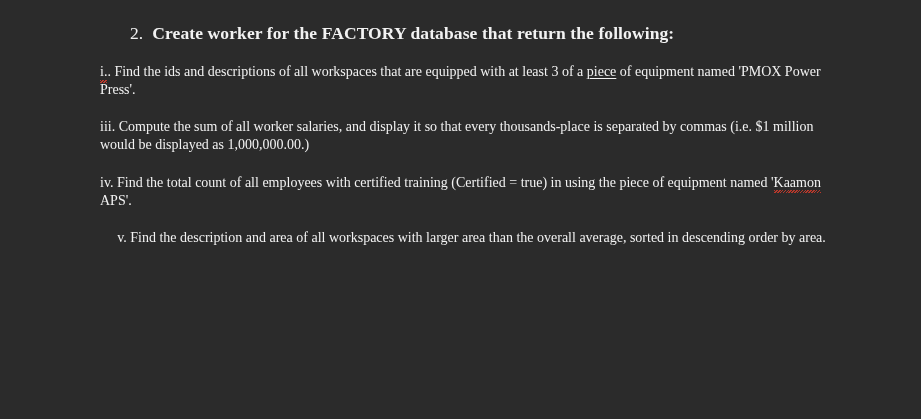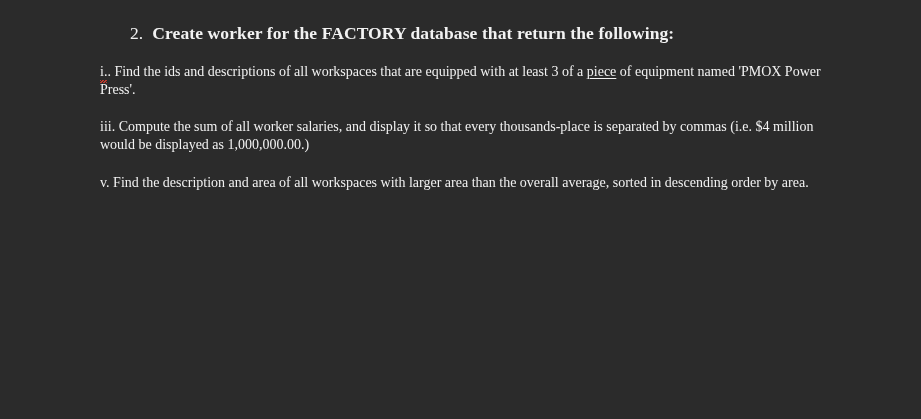--- a/index.html
+++ b/index.html
@@ -98,7 +98,7 @@
   <p class="item"><span class="spell-red-small">i.</span><span>. Find the ids and descriptions of all workspaces that are equipped with at least 3 of a </span><span class="spell-underline">piece</span><span> of equipment named 'PMOX Power Press'.</span></p>
 
 
-  <p class="item">iii. Compute the sum of all worker salaries, and display it so that every thousands-place is separated by commas (i.e. $4 million would be displayed as 1,000,000.00.)</p>
+  <p class="item">iii. Compute the sum of all worker salaries, and display it so that every thousands-place is separated by commas (i.e. $1 million would be displayed as 1,000,000.00.)</p>
 
 
   <p class="item">v. Find the description and area of all workspaces with larger area than the overall average, sorted in descending order by area.</p>

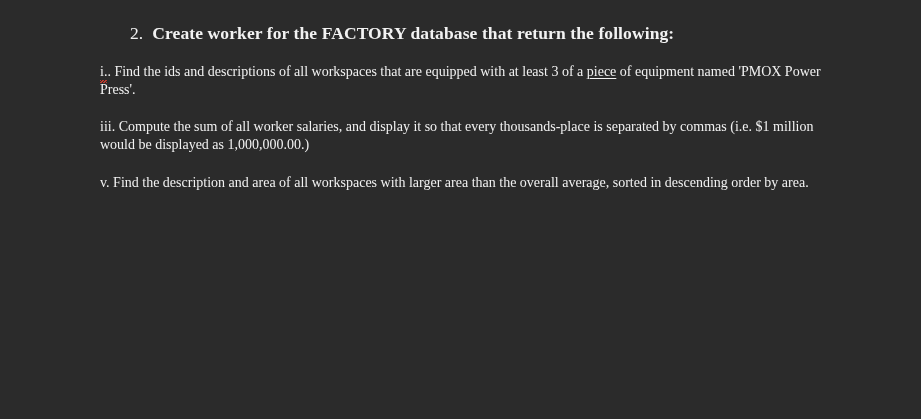--- a/index.html
+++ b/index.html
@@ -100,6 +100,7 @@
 
   <p class="item">iii. Compute the sum of all worker salaries, and display it so that every thousands-place is separated by commas (i.e. $1 million would be displayed as 1,000,000.00.)</p>
 
+  <p class="item"><span>iv. Find the total count of all employees with certified training (Certified = true) in using the piece of equipment named '</span><span class="spell-red">Kaamon</span><span> APS'.</span></p>
 
   <p class="item">v. Find the description and area of all workspaces with larger area than the overall average, sorted in descending order by area.</p>
 

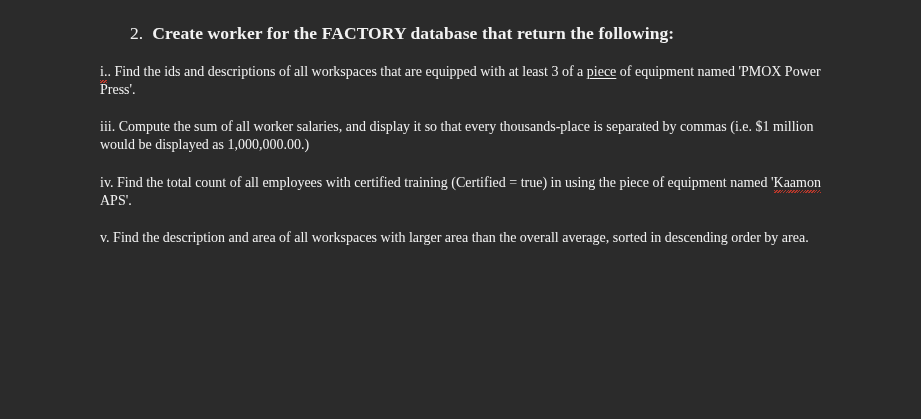--- a/index.html
+++ b/index.html
@@ -42,6 +42,7 @@
   }
   .item:last-child {
     margin-bottom: 12px;
+    text-align: center;
   }
   .spell-underline {
     text-decoration: underline;

